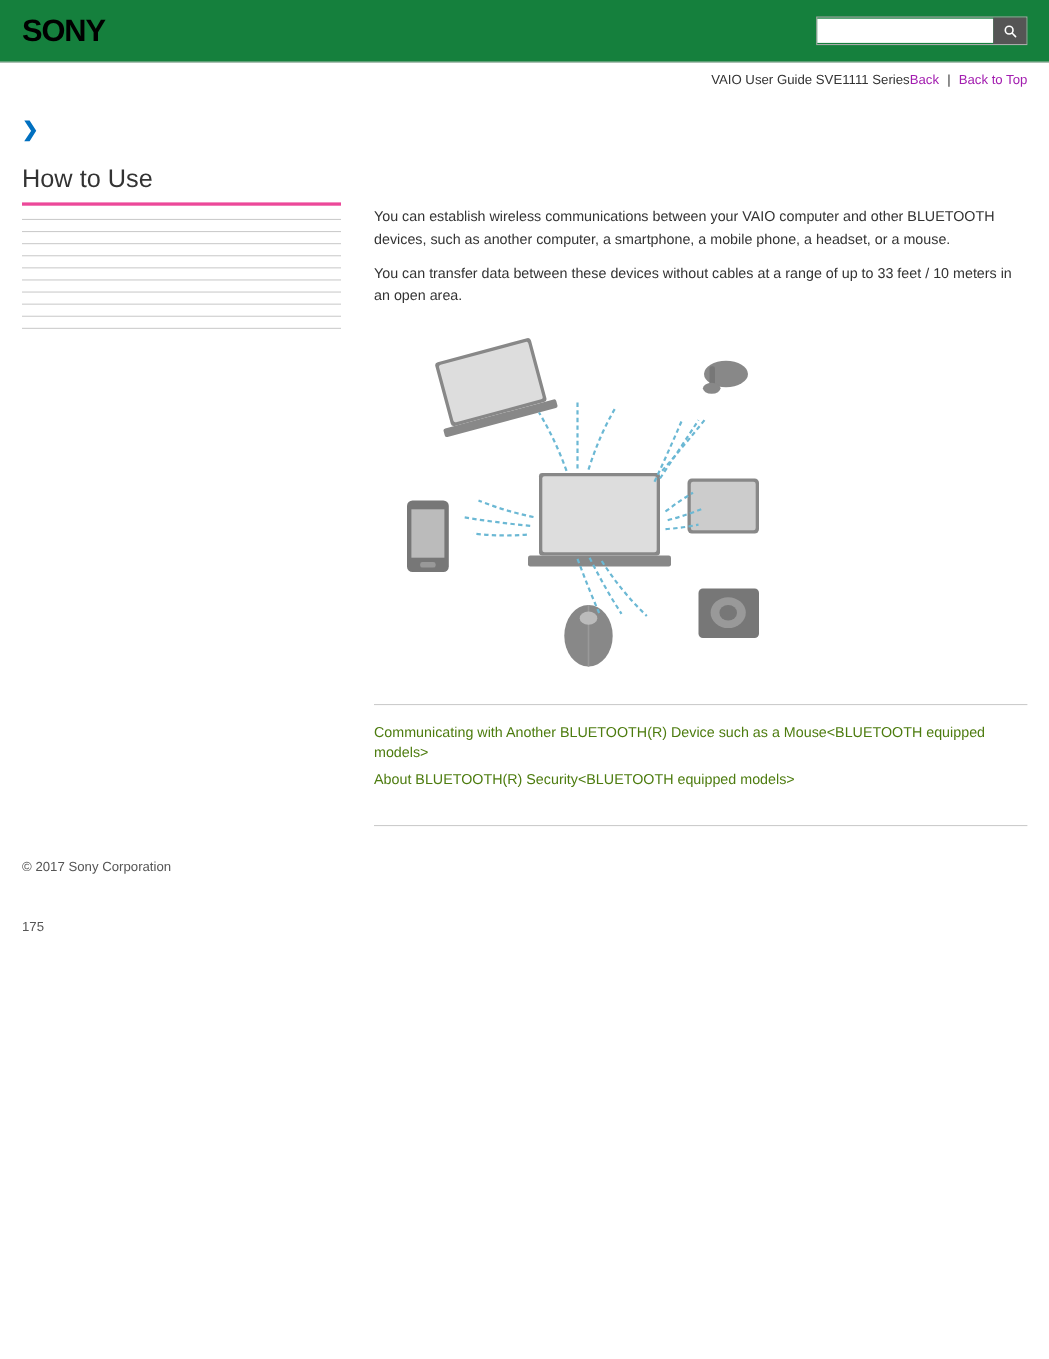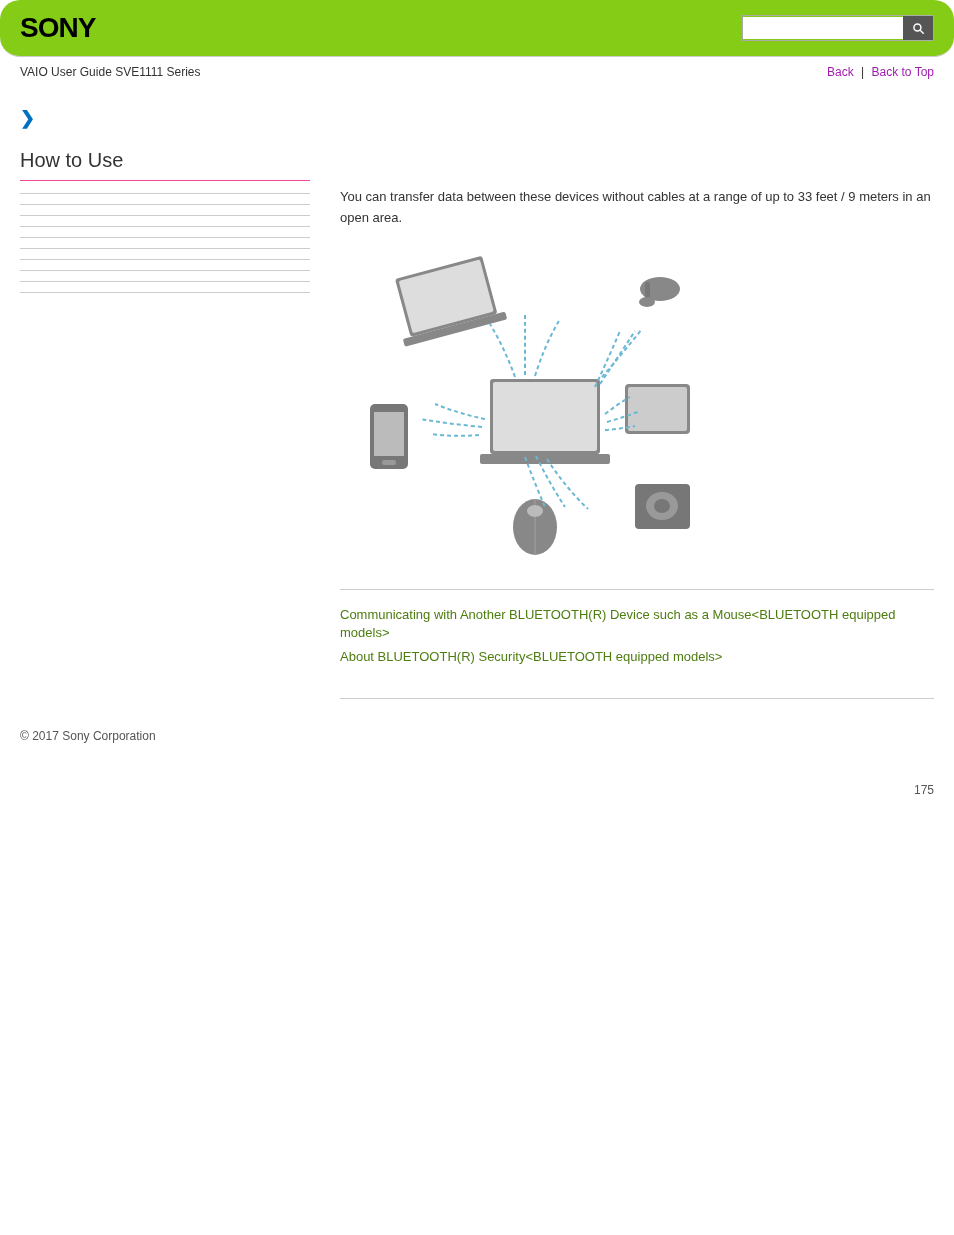--- a/index.html
+++ b/index.html
@@ -19,8 +19,7 @@
       justify-content: space-between;
       padding: 12px 20px;
       border-bottom: 1px solid #ccc;
-      background: #84cc16;
-      border-radius: 20px;
+      background: #15803d;
     }
     .sony-logo {
       font-size: 28px;

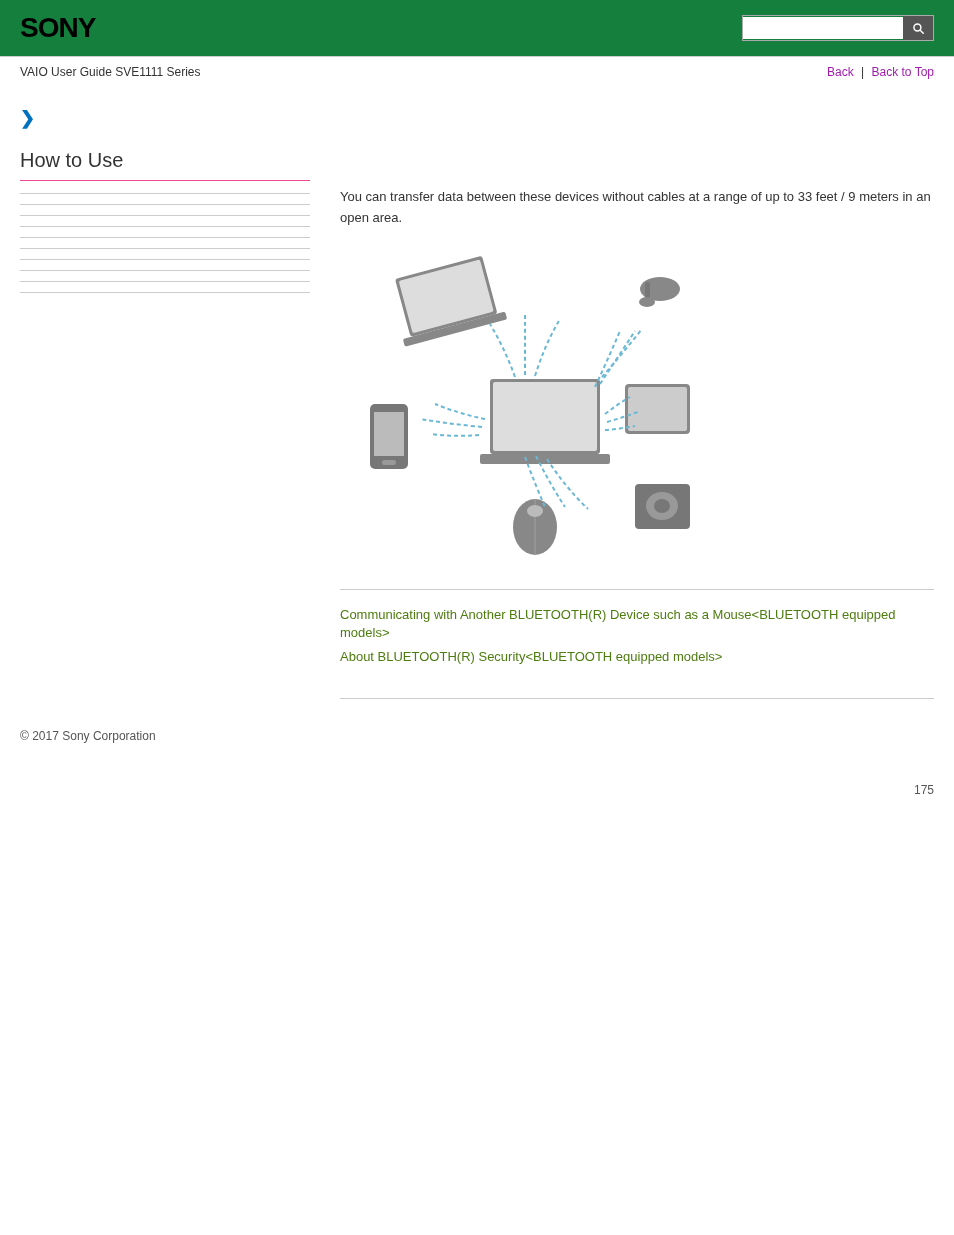--- a/index.html
+++ b/index.html
@@ -59,12 +59,11 @@
     
     .sub-header {
       display: flex;
-      justify-content: space-between;
+      justify-content: flex-end;
       align-items: center;
       padding: 8px 20px;
       font-size: 12px;
       color: #333;
-      gap: 47px;
     }
     .nav-links a {
       color: #a21caf;

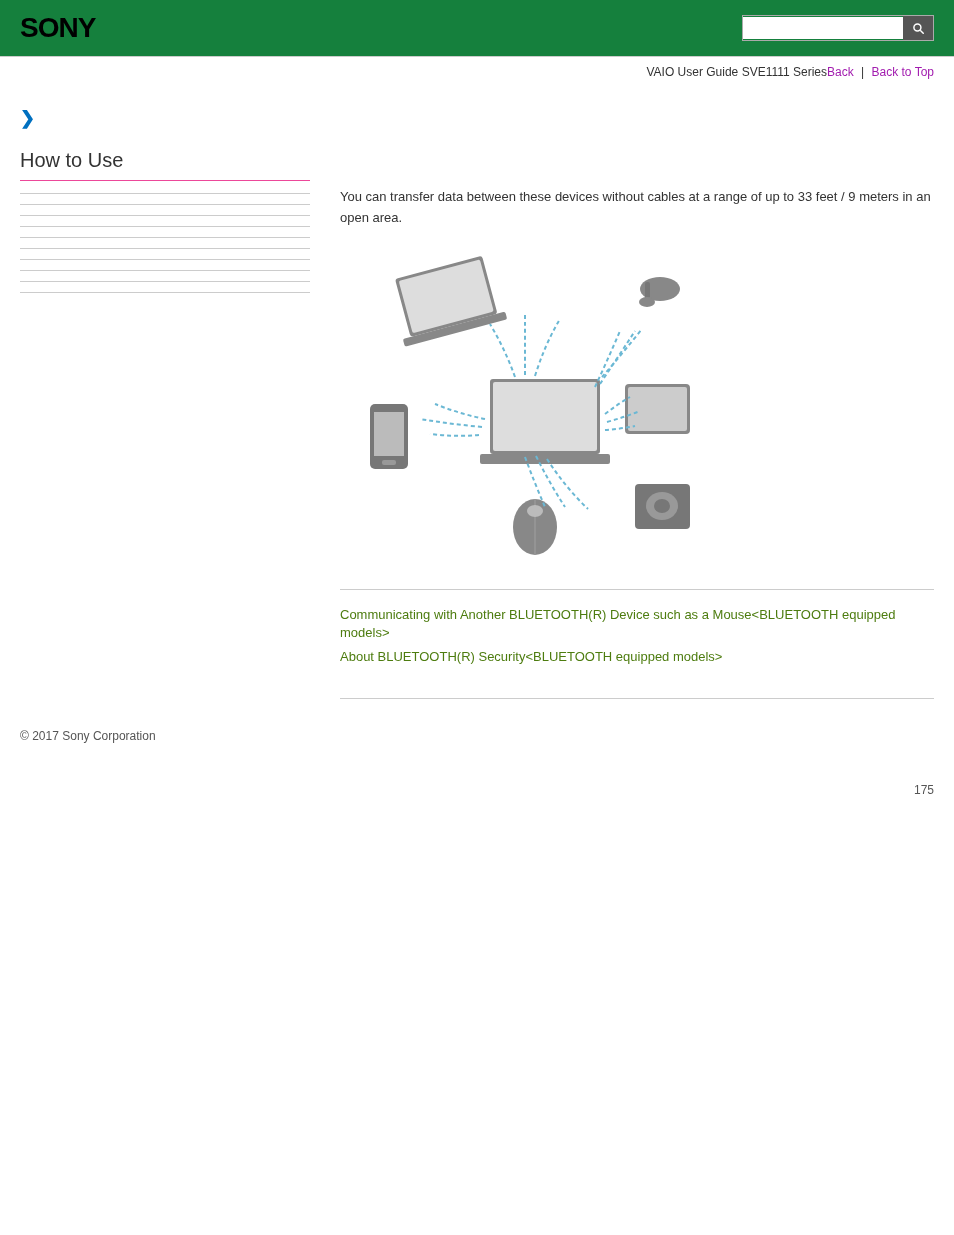--- a/index.html
+++ b/index.html
@@ -96,11 +96,11 @@
       margin-bottom: 20px;
     }
     .section-title {
-      font-size: 20px;
+      font-size: 23px;
       font-weight: normal;
       color: #333;
       padding-bottom: 8px;
-      border-bottom: 1px solid #ec4899;
+      border-bottom: 3px solid #ec4899;
       margin-bottom: 12px;
     }
     .sidebar-line {

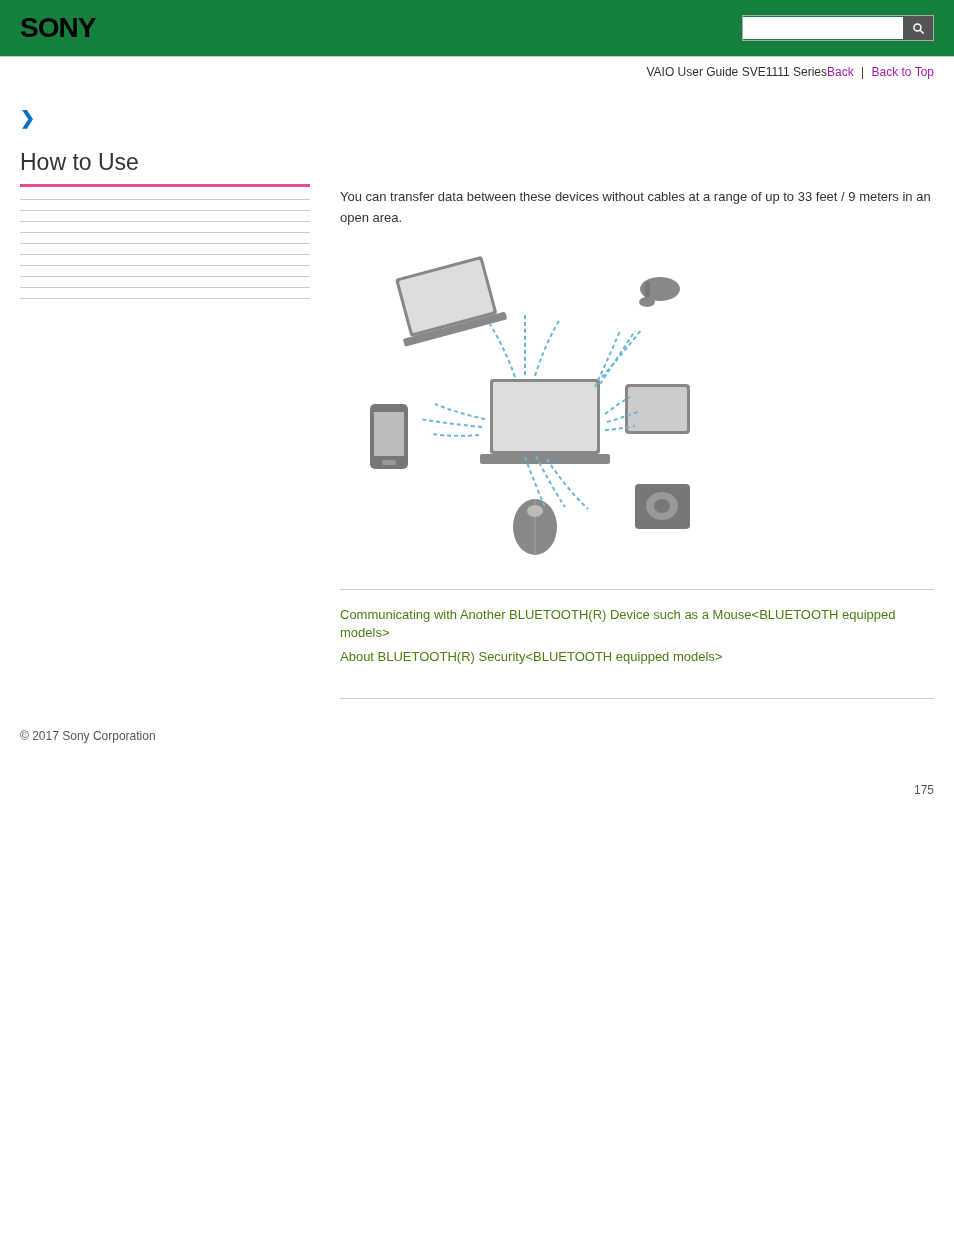--- a/index.html
+++ b/index.html
@@ -214,6 +214,7 @@
   </div>
 
   <div class="content">
+    <p>You can establish wireless communications between your VAIO computer and other BLUETOOTH devices, such as another computer, a smartphone, a mobile phone, a headset, or a mouse.</p>
     <p>You can transfer data between these devices without cables at a range of up to 33 feet / 9 meters in an open area.</p>
 
     <div class="bt-illustration">

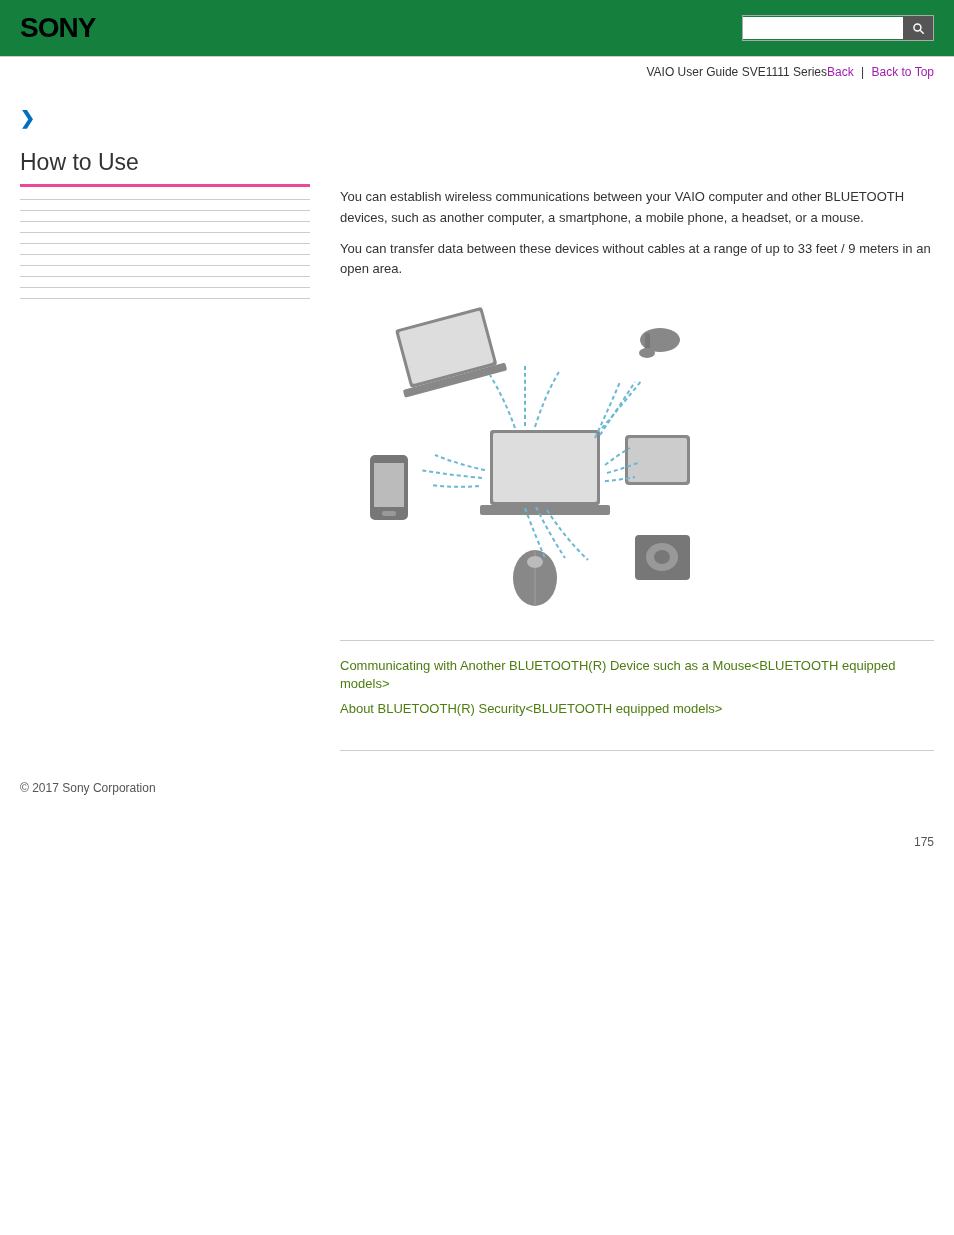--- a/index.html
+++ b/index.html
@@ -215,7 +215,7 @@
 
   <div class="content">
     <p>You can establish wireless communications between your VAIO computer and other BLUETOOTH devices, such as another computer, a smartphone, a mobile phone, a headset, or a mouse.</p>
-    <p>You can transfer data between these devices without cables at a range of up to 33 feet / 9 meters in an open area.</p>
+    <p>You can transfer data between these devices without cables at a range of up to 33 feet / 10 meters in an open area.</p>
 
     <div class="bt-illustration">
       <svg class="bt-svg" viewBox="0 0 380 310">

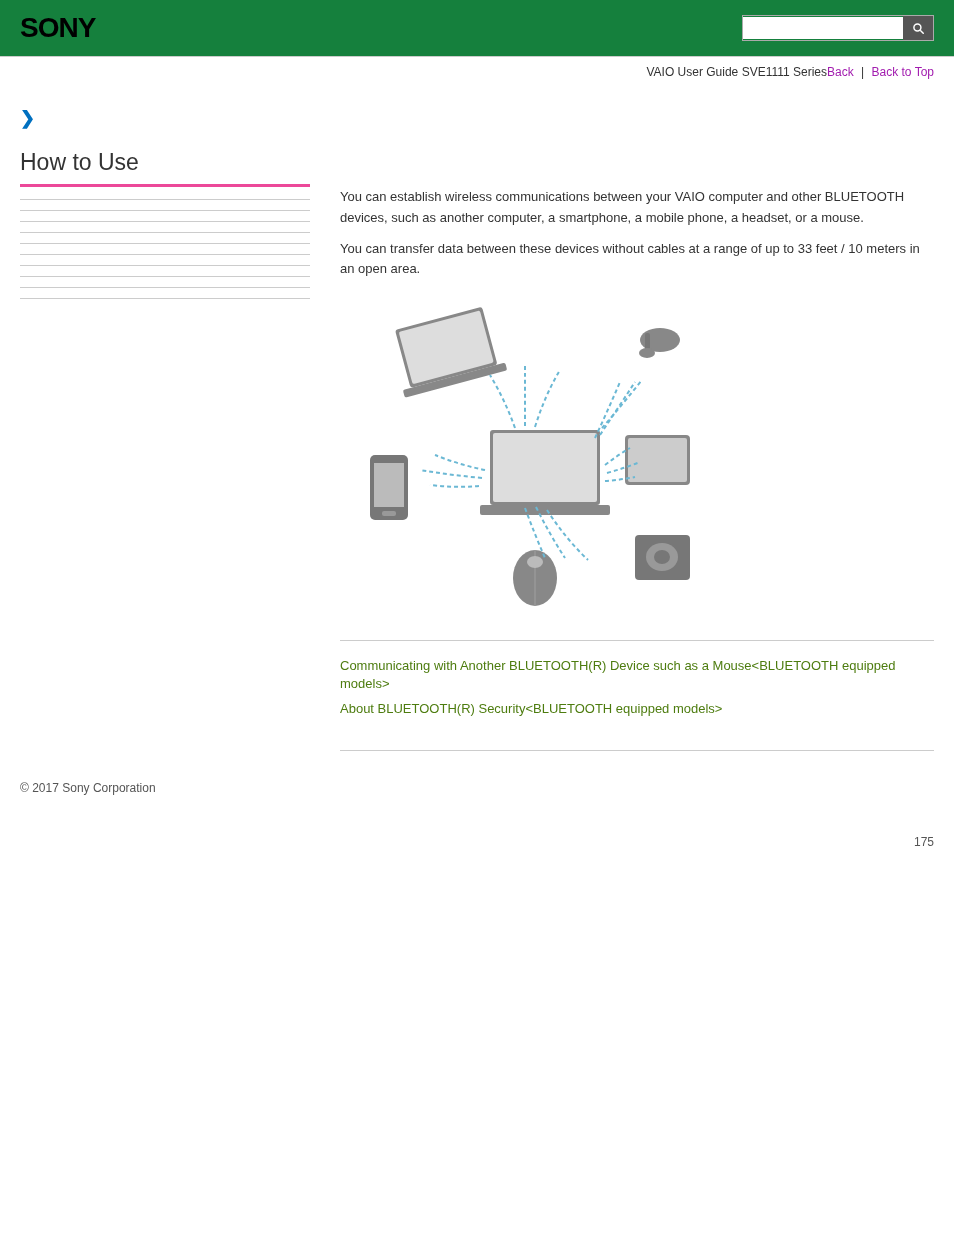--- a/index.html
+++ b/index.html
@@ -158,7 +158,7 @@
 
     
     .page-number {
-      text-align: right;
+      text-align: left;
       padding: 20px;
       font-size: 12px;
       color: #555;

